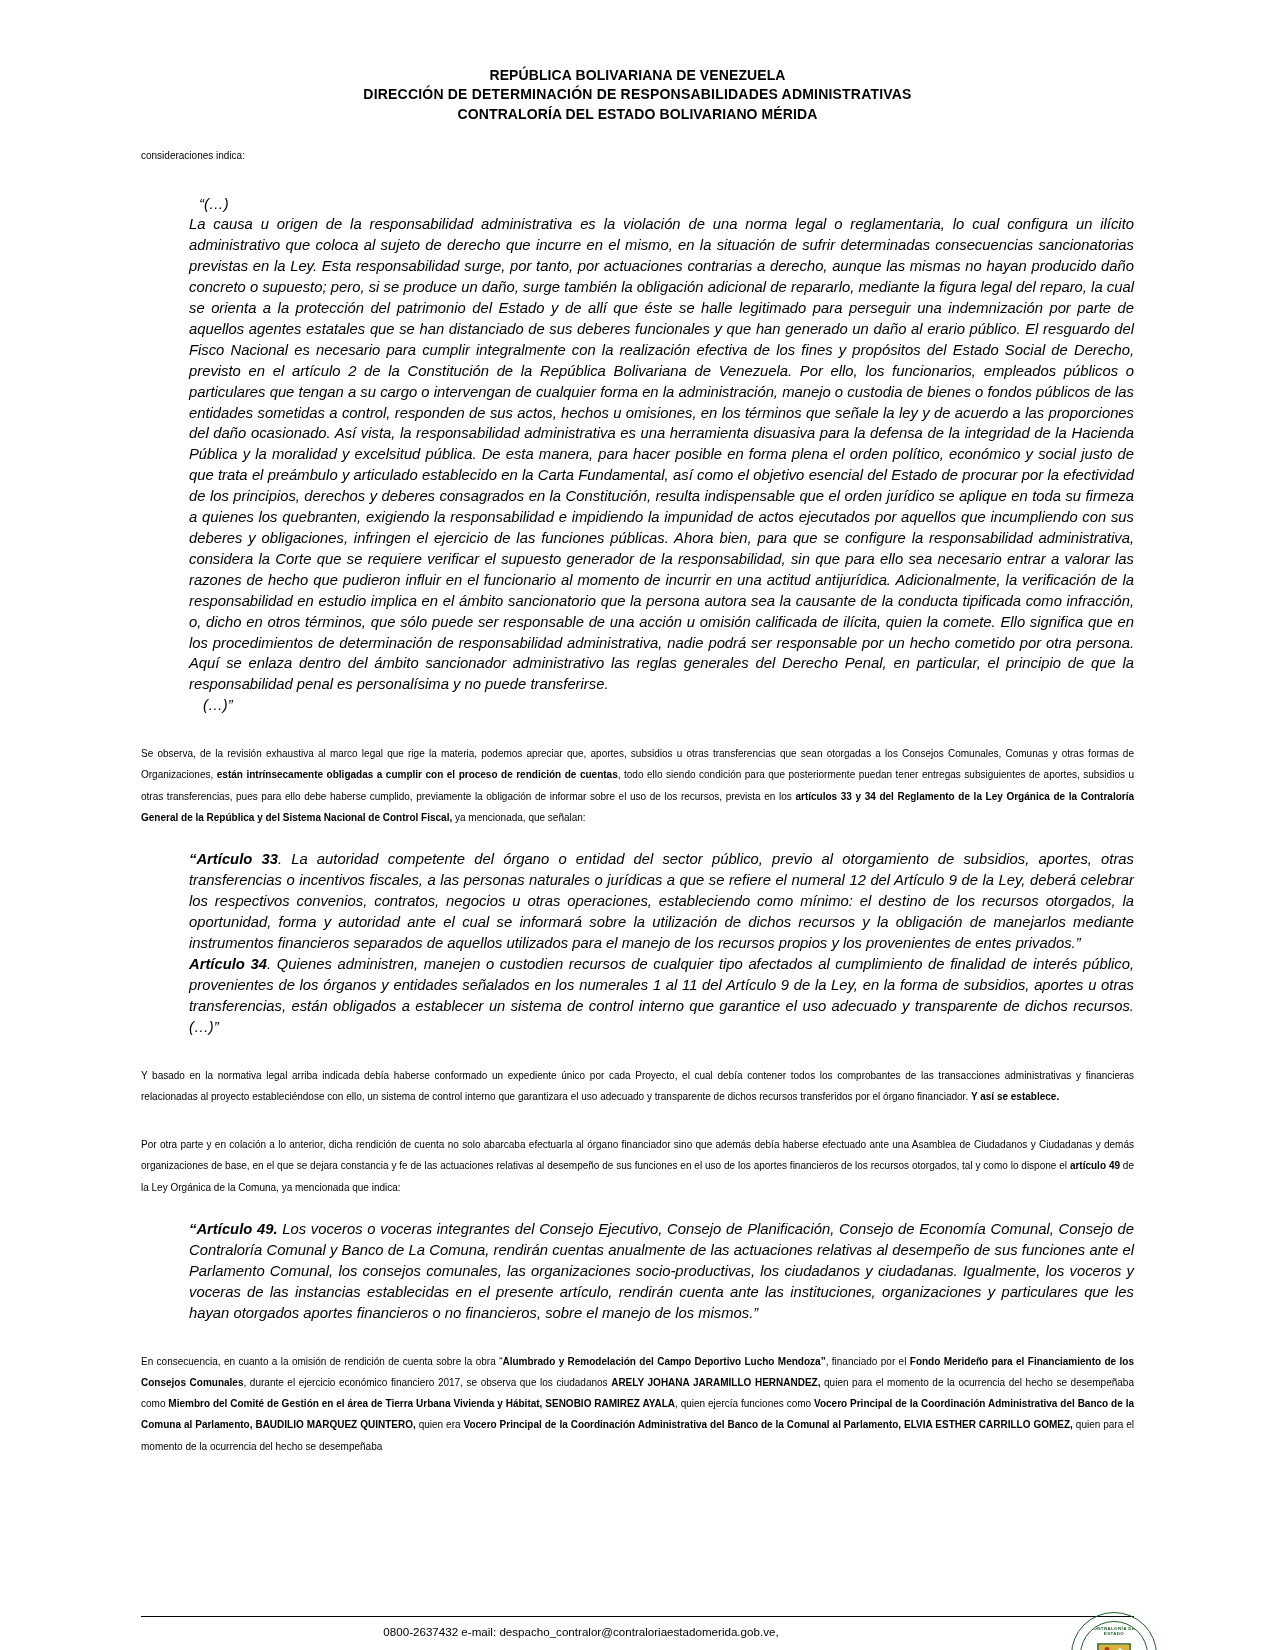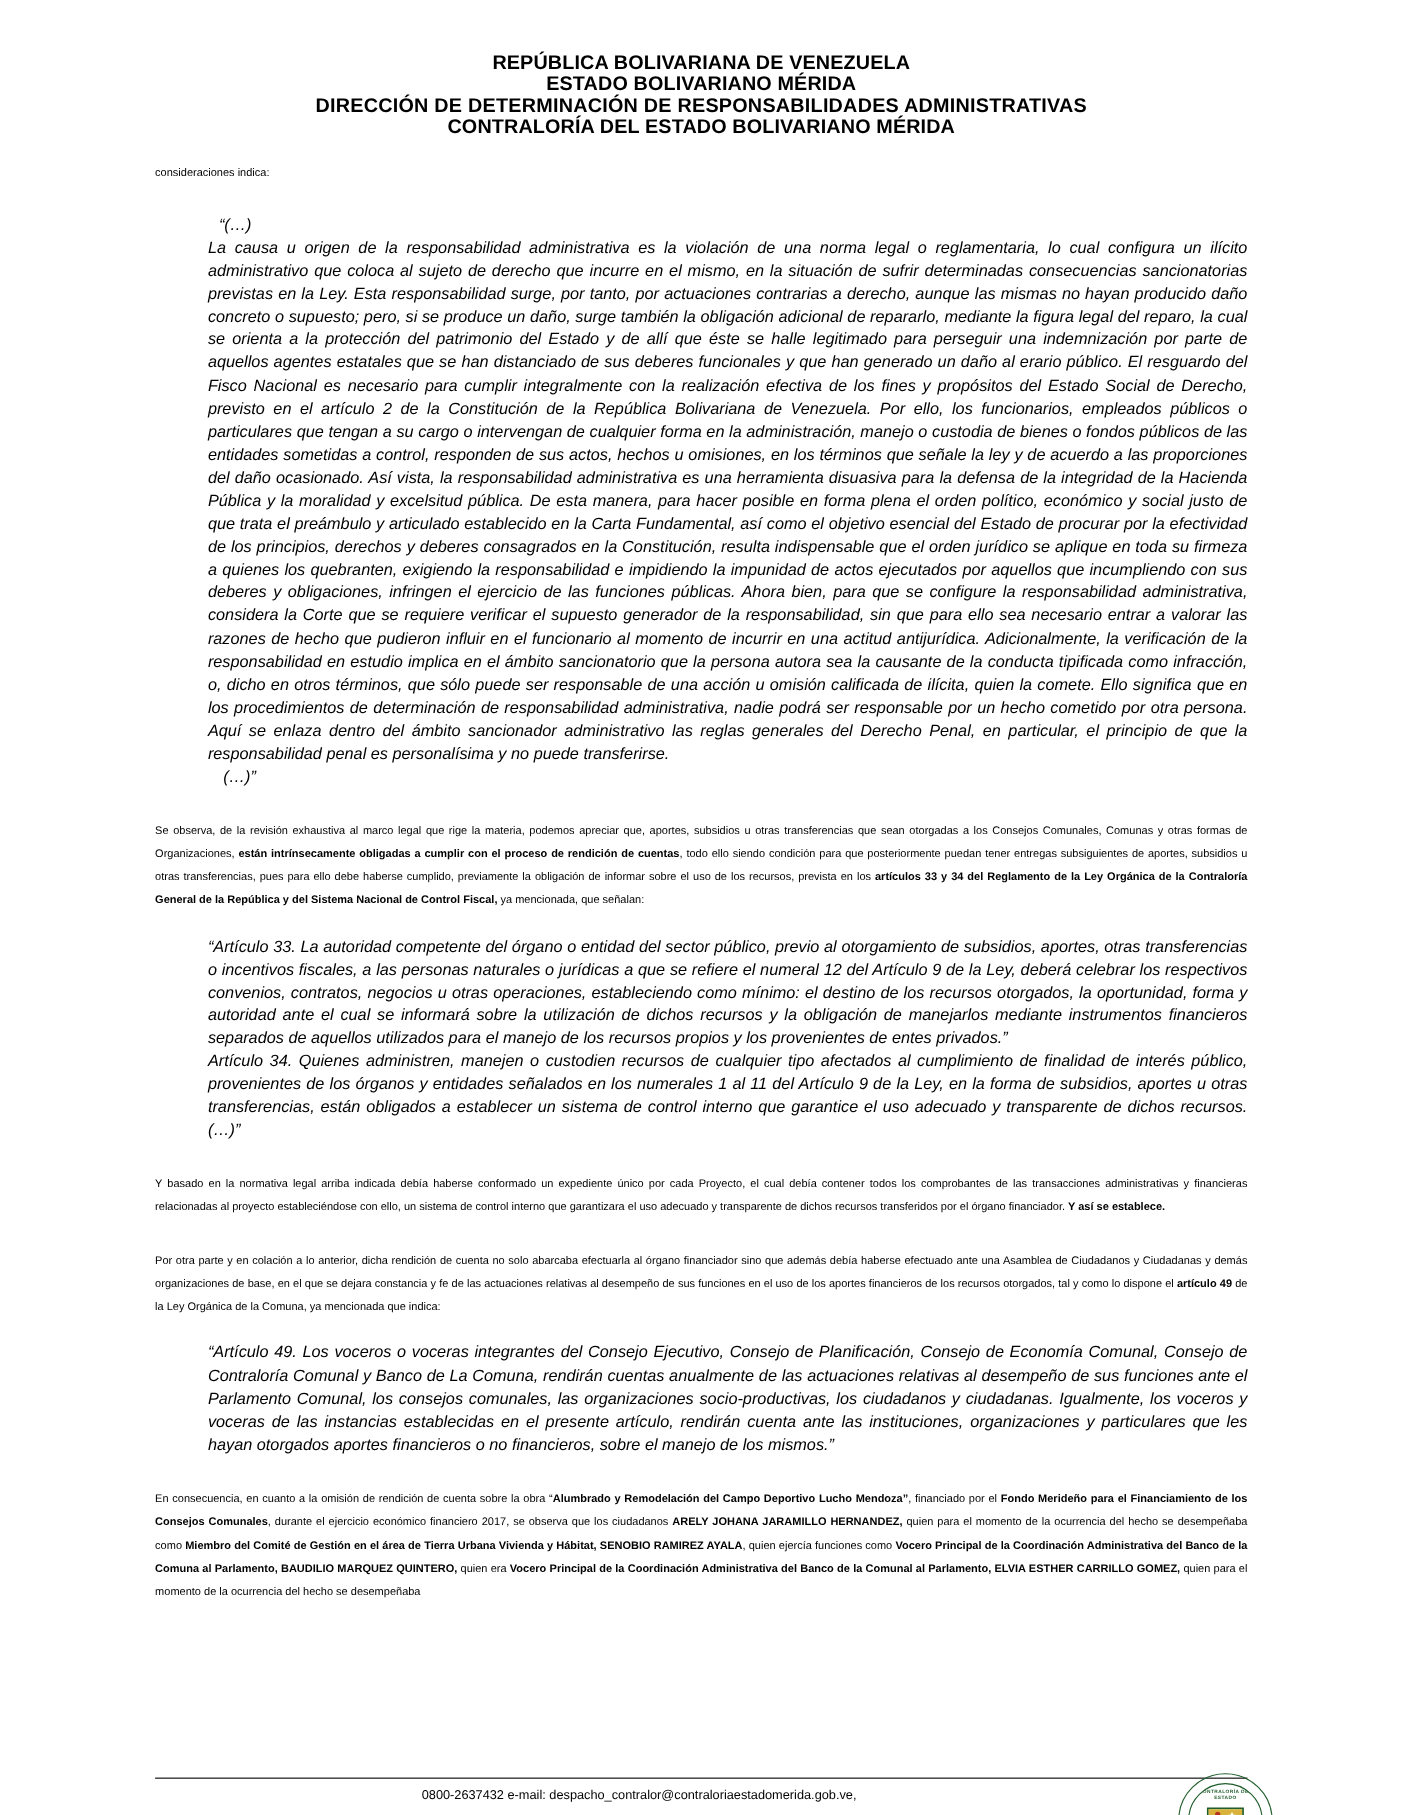--- a/index.html
+++ b/index.html
@@ -30,9 +30,9 @@
   
   .doc-header {
     text-align: center;
-    padding-top: 48px;
+    padding-top: 66px;
     font-weight: bold;
-    font-size: 18px;
+    font-size: 14px;
     line-height: 19.4px;
     letter-spacing: 0.1px;
   }

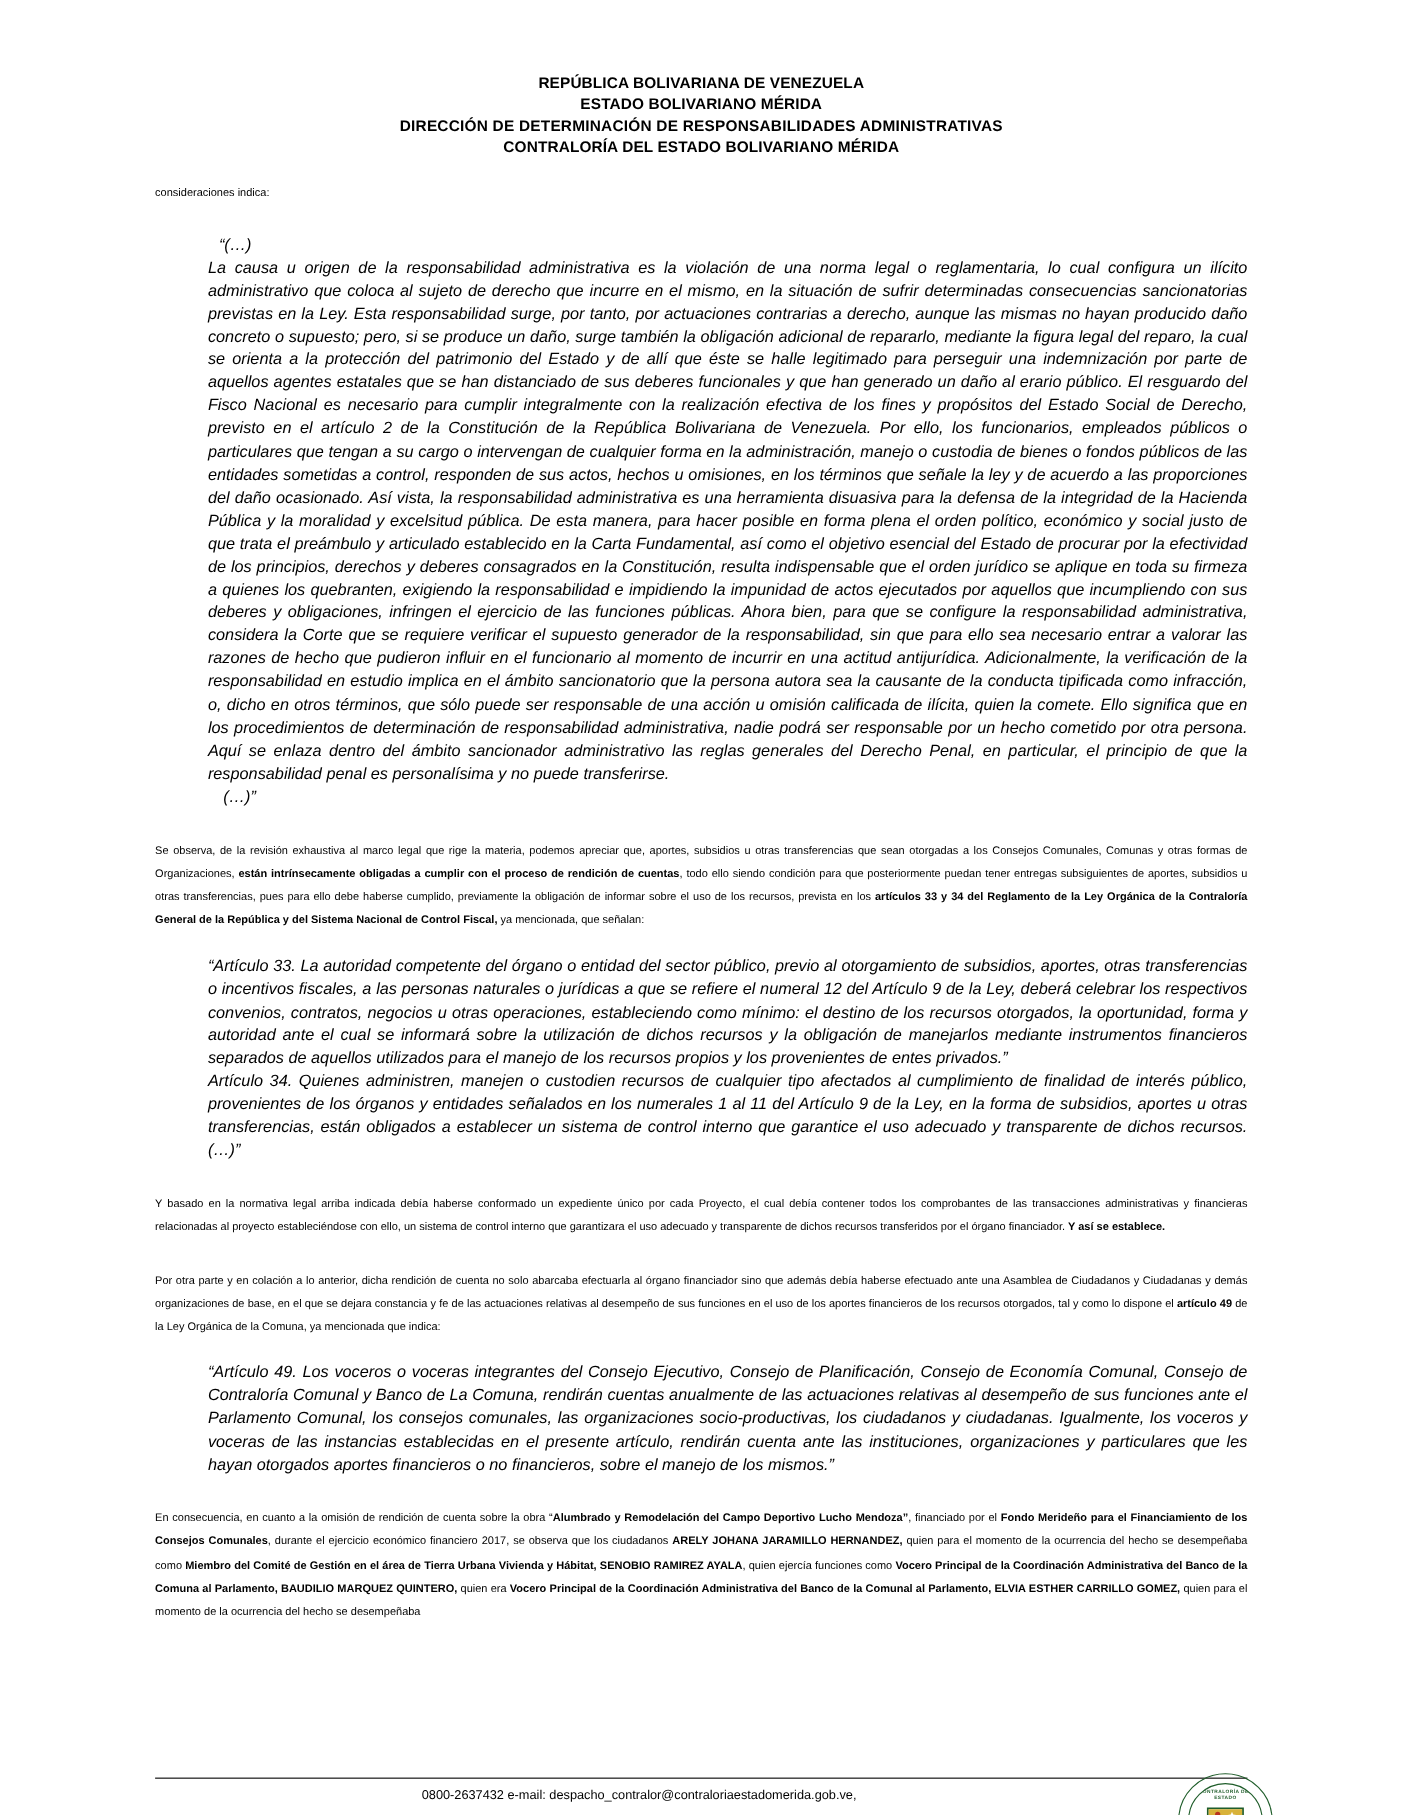--- a/index.html
+++ b/index.html
@@ -144,7 +144,6 @@
 
     <div class="doc-header">
       <span class="hline">REPÚBLICA BOLIVARIANA DE VENEZUELA</span>
-      <span class="hline">ESTADO BOLIVARIANO MÉRIDA</span>
       <span class="hline wide">DIRECCIÓN DE DETERMINACIÓN DE RESPONSABILIDADES ADMINISTRATIVAS</span>
       <span class="hline">CONTRALORÍA DEL ESTADO BOLIVARIANO MÉRIDA</span>
     </div>

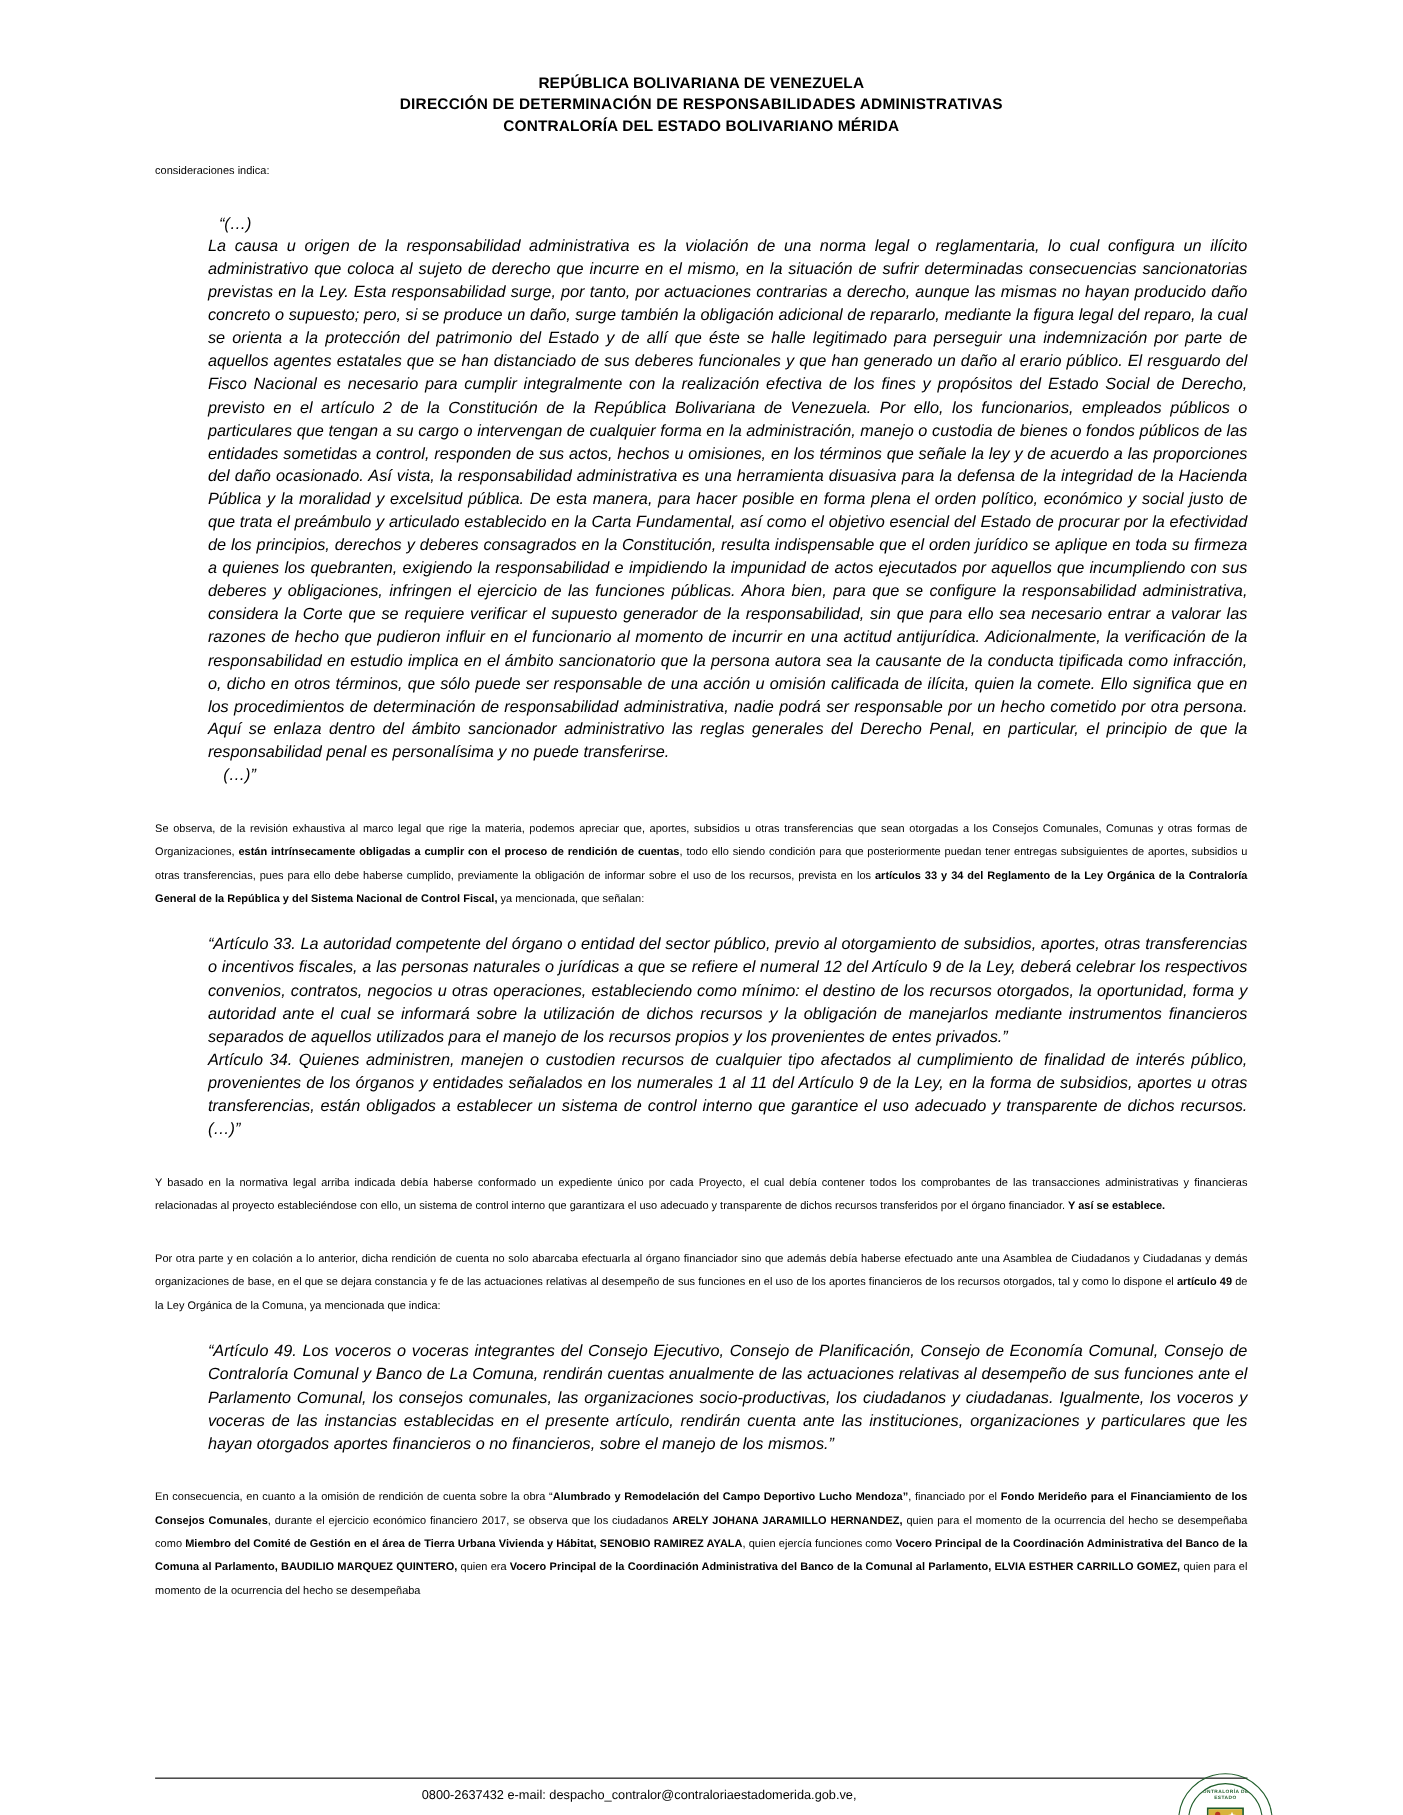--- a/index.html
+++ b/index.html
@@ -65,7 +65,7 @@
   .quote p { margin: 0; }
   .quote .ellipsis-open { padding-left: 10px; font-style: italic; }
   .quote .ellipsis-close { padding-left: 14px; font-style: italic; }
-  .quote b { font-weight: normal; font-style: italic; }
+  .quote b { font-weight: bold; font-style: italic; }
 
   
   .footer {

